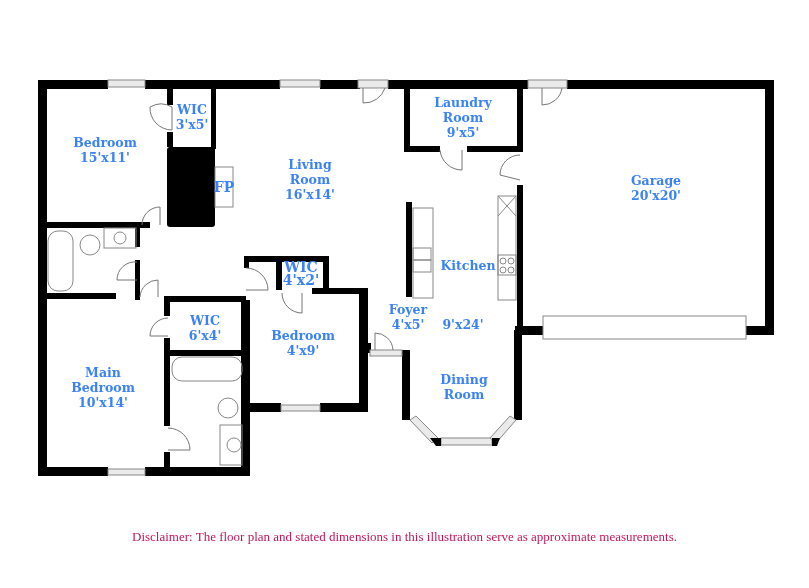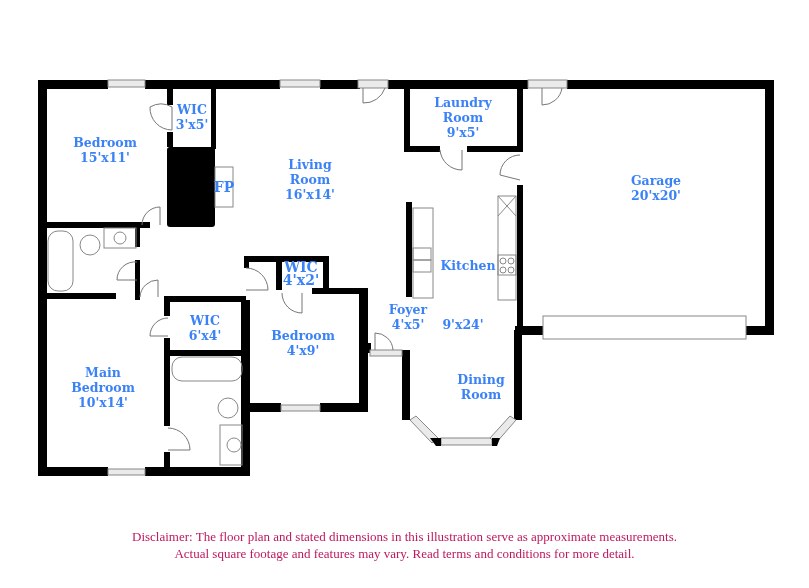--- a/index.html
+++ b/index.html
@@ -174,7 +174,7 @@
   <div>Bedroom</div>
   <div>10'x14'</div>
 </div>
-<div class="lbl" style="left:481px; top:372px;">
+<div class="lbl" style="left:464px; top:372px;">
   <div>Dining</div>
   <div>Room</div>
 </div>

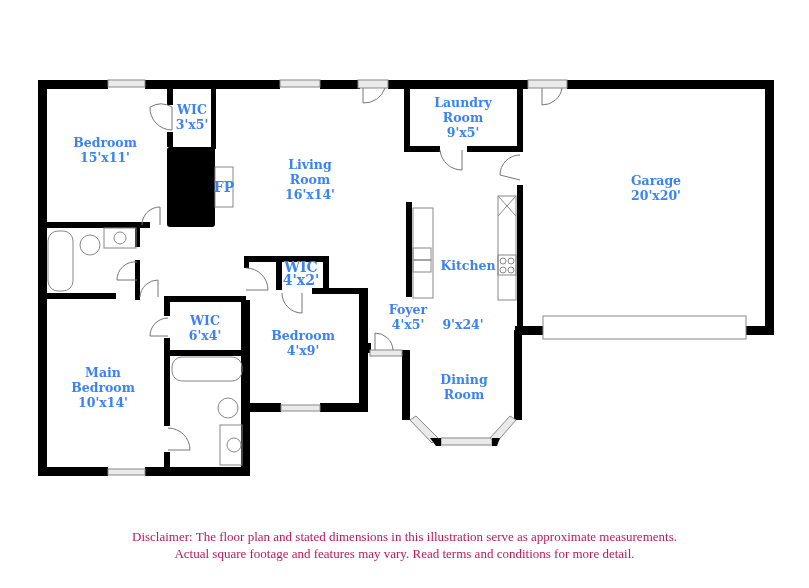--- a/index.html
+++ b/index.html
@@ -181,7 +181,6 @@
 
 <div class="disclaimer">
   <div>Disclaimer: The floor plan and stated dimensions in this illustration serve as approximate measurements.</div>
-  <div>Actual square footage and features may vary. Read terms and conditions for more detail.</div>
 </div>
 
 </body></html>

